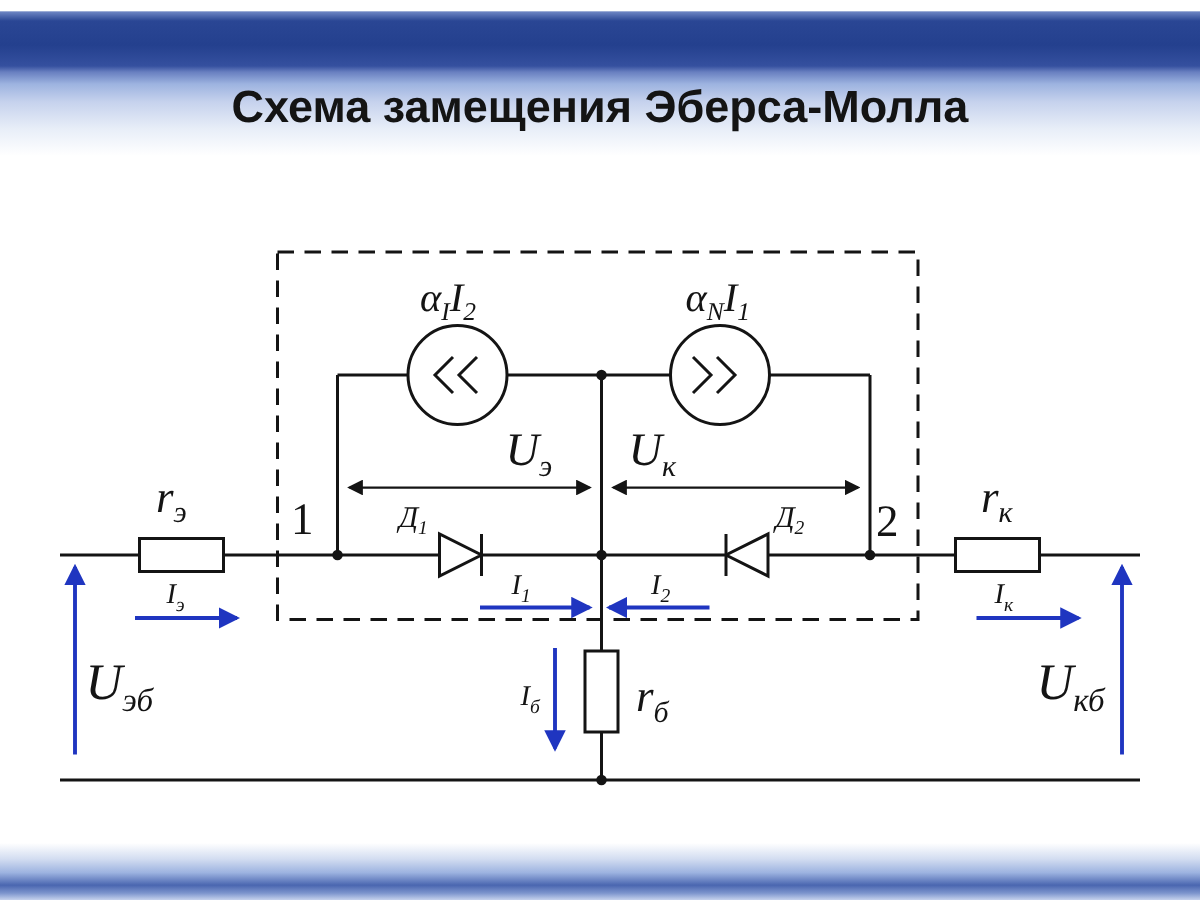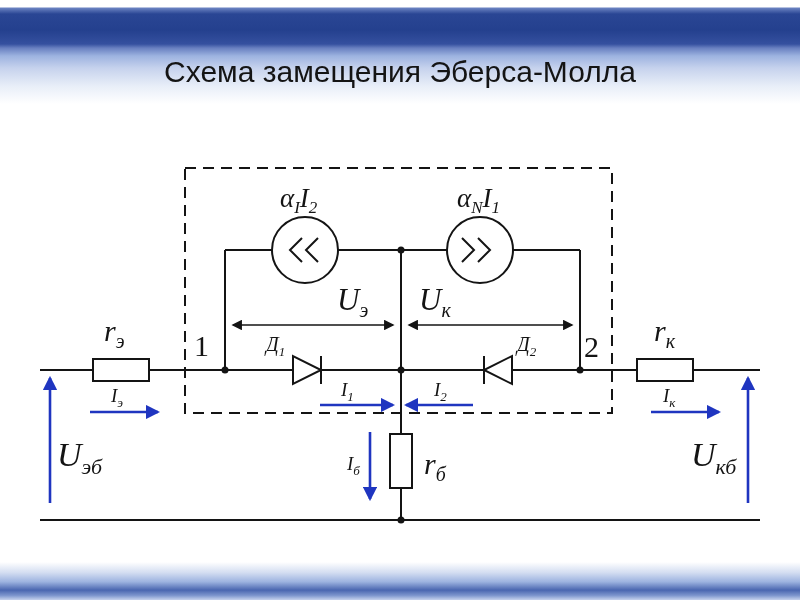--- a/index.html
+++ b/index.html
@@ -15,7 +15,7 @@
     background:linear-gradient(to bottom,
       #ffffff 0%,#d3ddf1 28%,#9db3e0 52%,#4a66b0 74%,#7d95cd 88%,#c6d2ed 100%);}
   .title{position:absolute;top:55px;left:0;width:800px;text-align:center;
-    font-family:"Liberation Sans", sans-serif;font-weight:normal;font-size:30px;color:#141414;}
+    font-family:"Liberation Sans", sans-serif;font-weight:bold;font-size:30px;color:#141414;}
   svg.circuit{position:absolute;top:0;left:0;}
   svg text{font-family:"Liberation Serif", serif;font-style:italic;fill:#141414;}
   .upright{font-style:normal;}

